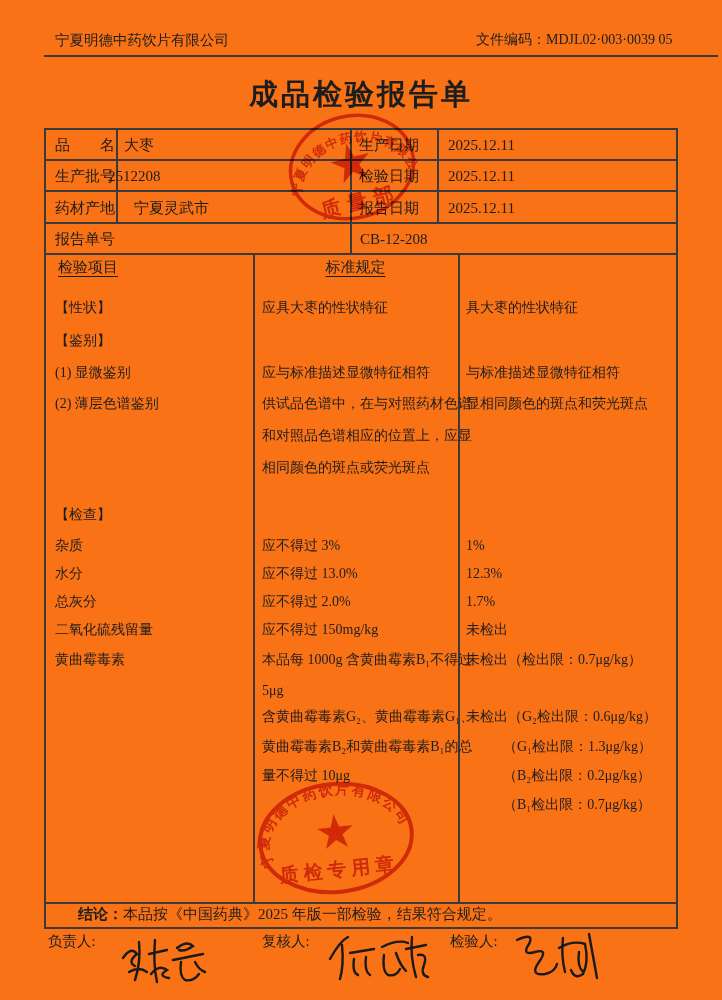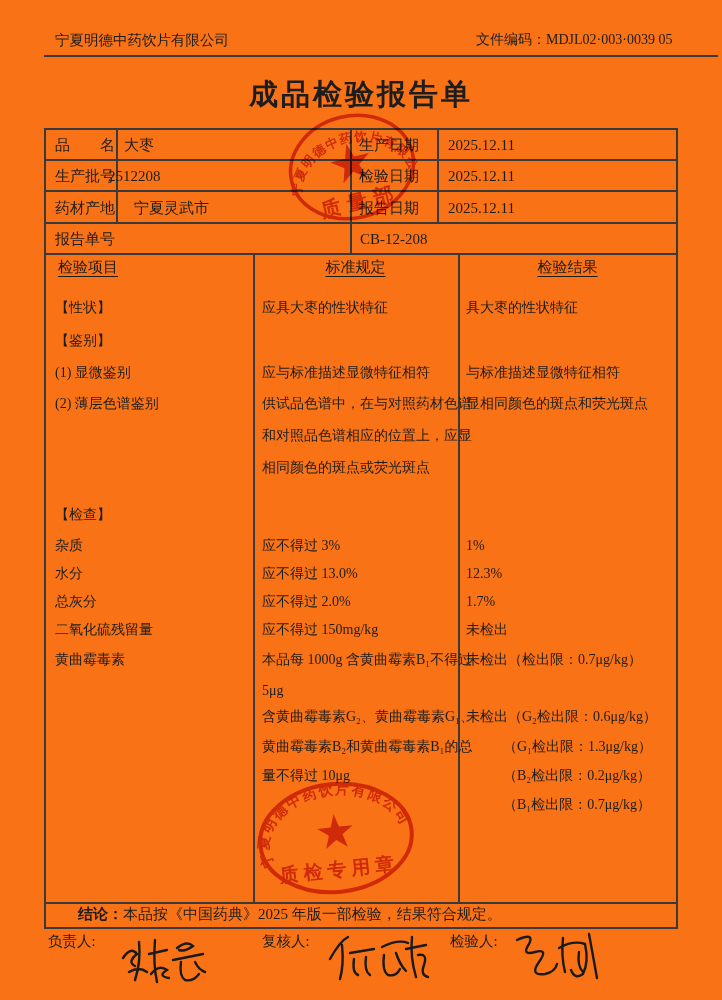--- a/index.html
+++ b/index.html
@@ -64,7 +64,6 @@
 
   <div class="t fs15 u" style="left:58px;top:257px;">检验项目</div>
   <div class="t fs15 u ctr" style="left:253px;top:257px;width:205px;">标准规定</div>
-  <div class="t fs15 u ctr" style="left:458px;top:257px;width:219px;">检验结果</div>
 
   <div class="t" style="left:55px;top:298px;">【性状】</div>
   <div class="t" style="left:262px;top:298px;">应具大枣的性状特征</div>

